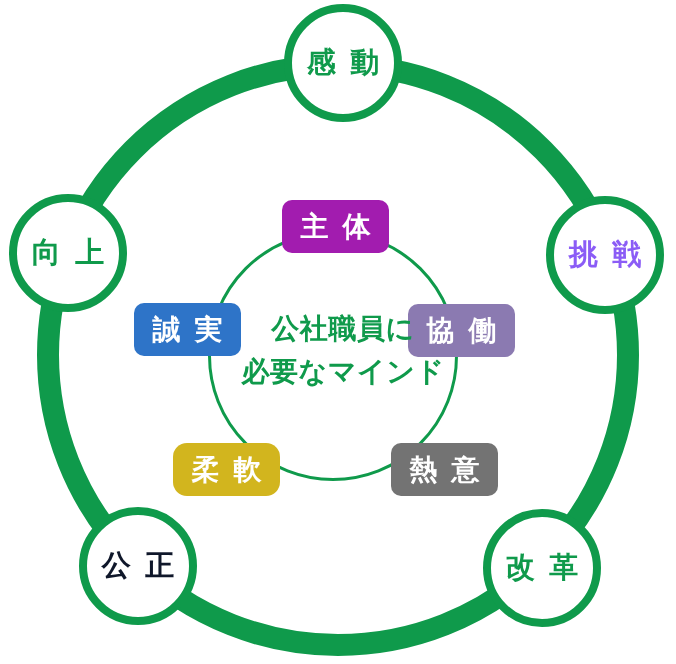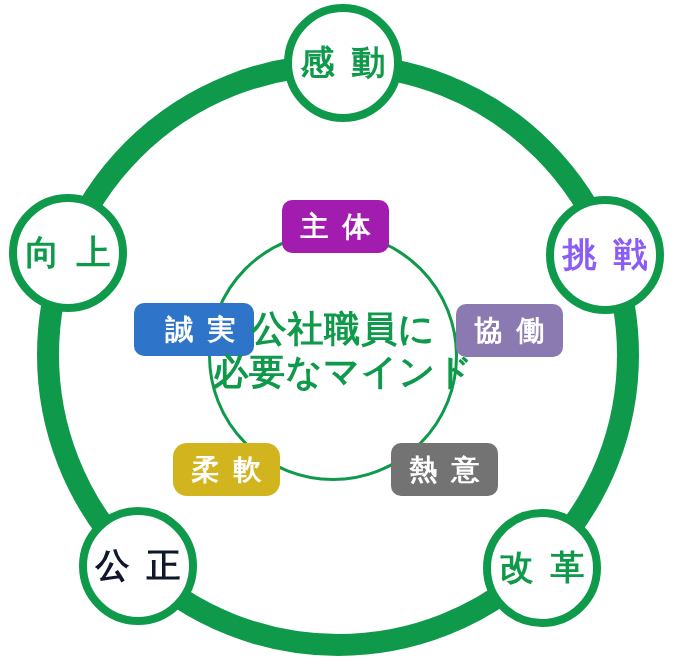--- a/index.html
+++ b/index.html
@@ -41,7 +41,7 @@
   }
   .node span {
     color: #0f9a4b;
-    font-size: 34px;
+    font-size: 29px;
     font-weight: 700;
     letter-spacing: 0.5em;
     padding-left: 0.5em;

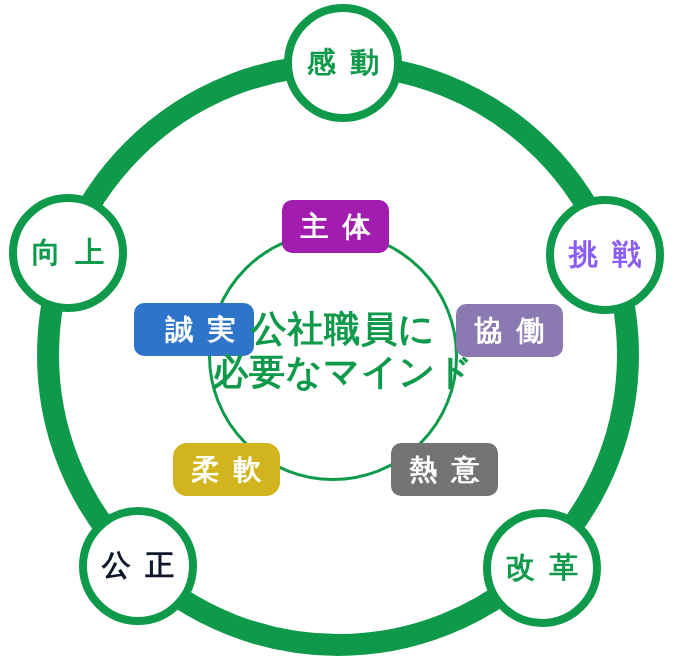--- a/index.html
+++ b/index.html
@@ -137,7 +137,7 @@
     <span>主体</span>
   </div>
 
-  <div class="badge b-seijitsu" style="background-color: rgb(46, 116, 200); padding-left: 13px;">
+  <div class="badge b-seijitsu" style="background-color: rgb(46, 116, 200);">
     <span>誠実</span>
   </div>
 

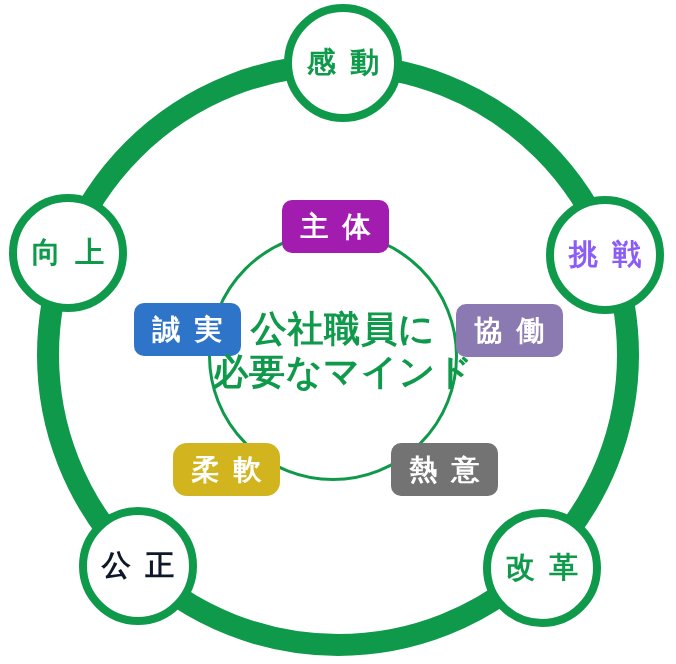--- a/index.html
+++ b/index.html
@@ -98,7 +98,7 @@
     z-index: 5;
     text-align: center;
     color: #0f9a4b;
-    font-size: 36px;
+    font-size: 28px;
     font-weight: 700;
     line-height: 43px;
     letter-spacing: 0.02em;

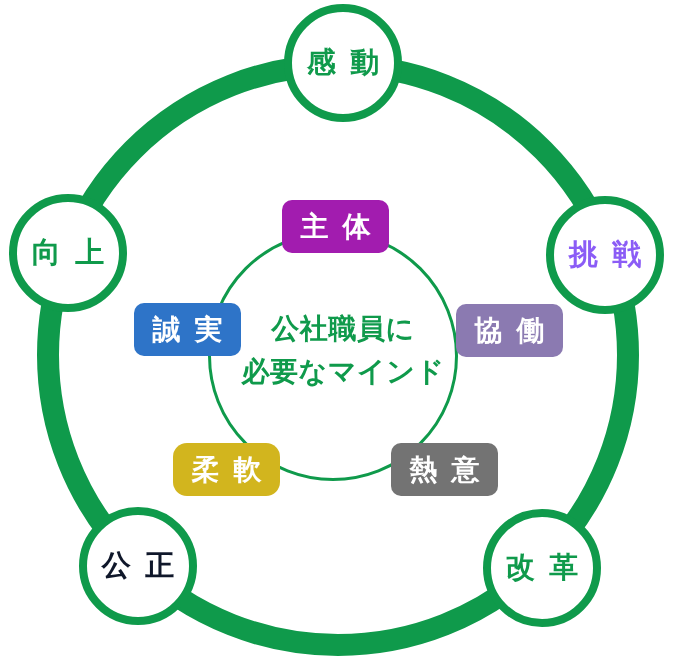--- a/index.html
+++ b/index.html
@@ -85,7 +85,7 @@
   }
   .b-shutai { left: 282px; top: 200px; background: #d5696d; }
   .b-seijitsu{ left: 134px; top: 303px; background: #2e74c8; }
-  .b-kyodo  { left: 456px; top: 304px; background: #8b7ab1; }
+  .b-kyodo  { left: 408px; top: 304px; background: #8b7ab1; }
   .b-junan  { left: 173px; top: 443px; background: #d2b51e; border-radius: 14px; }
   .b-netsui { left: 391px; top: 443px; background: #de8051; }
 

